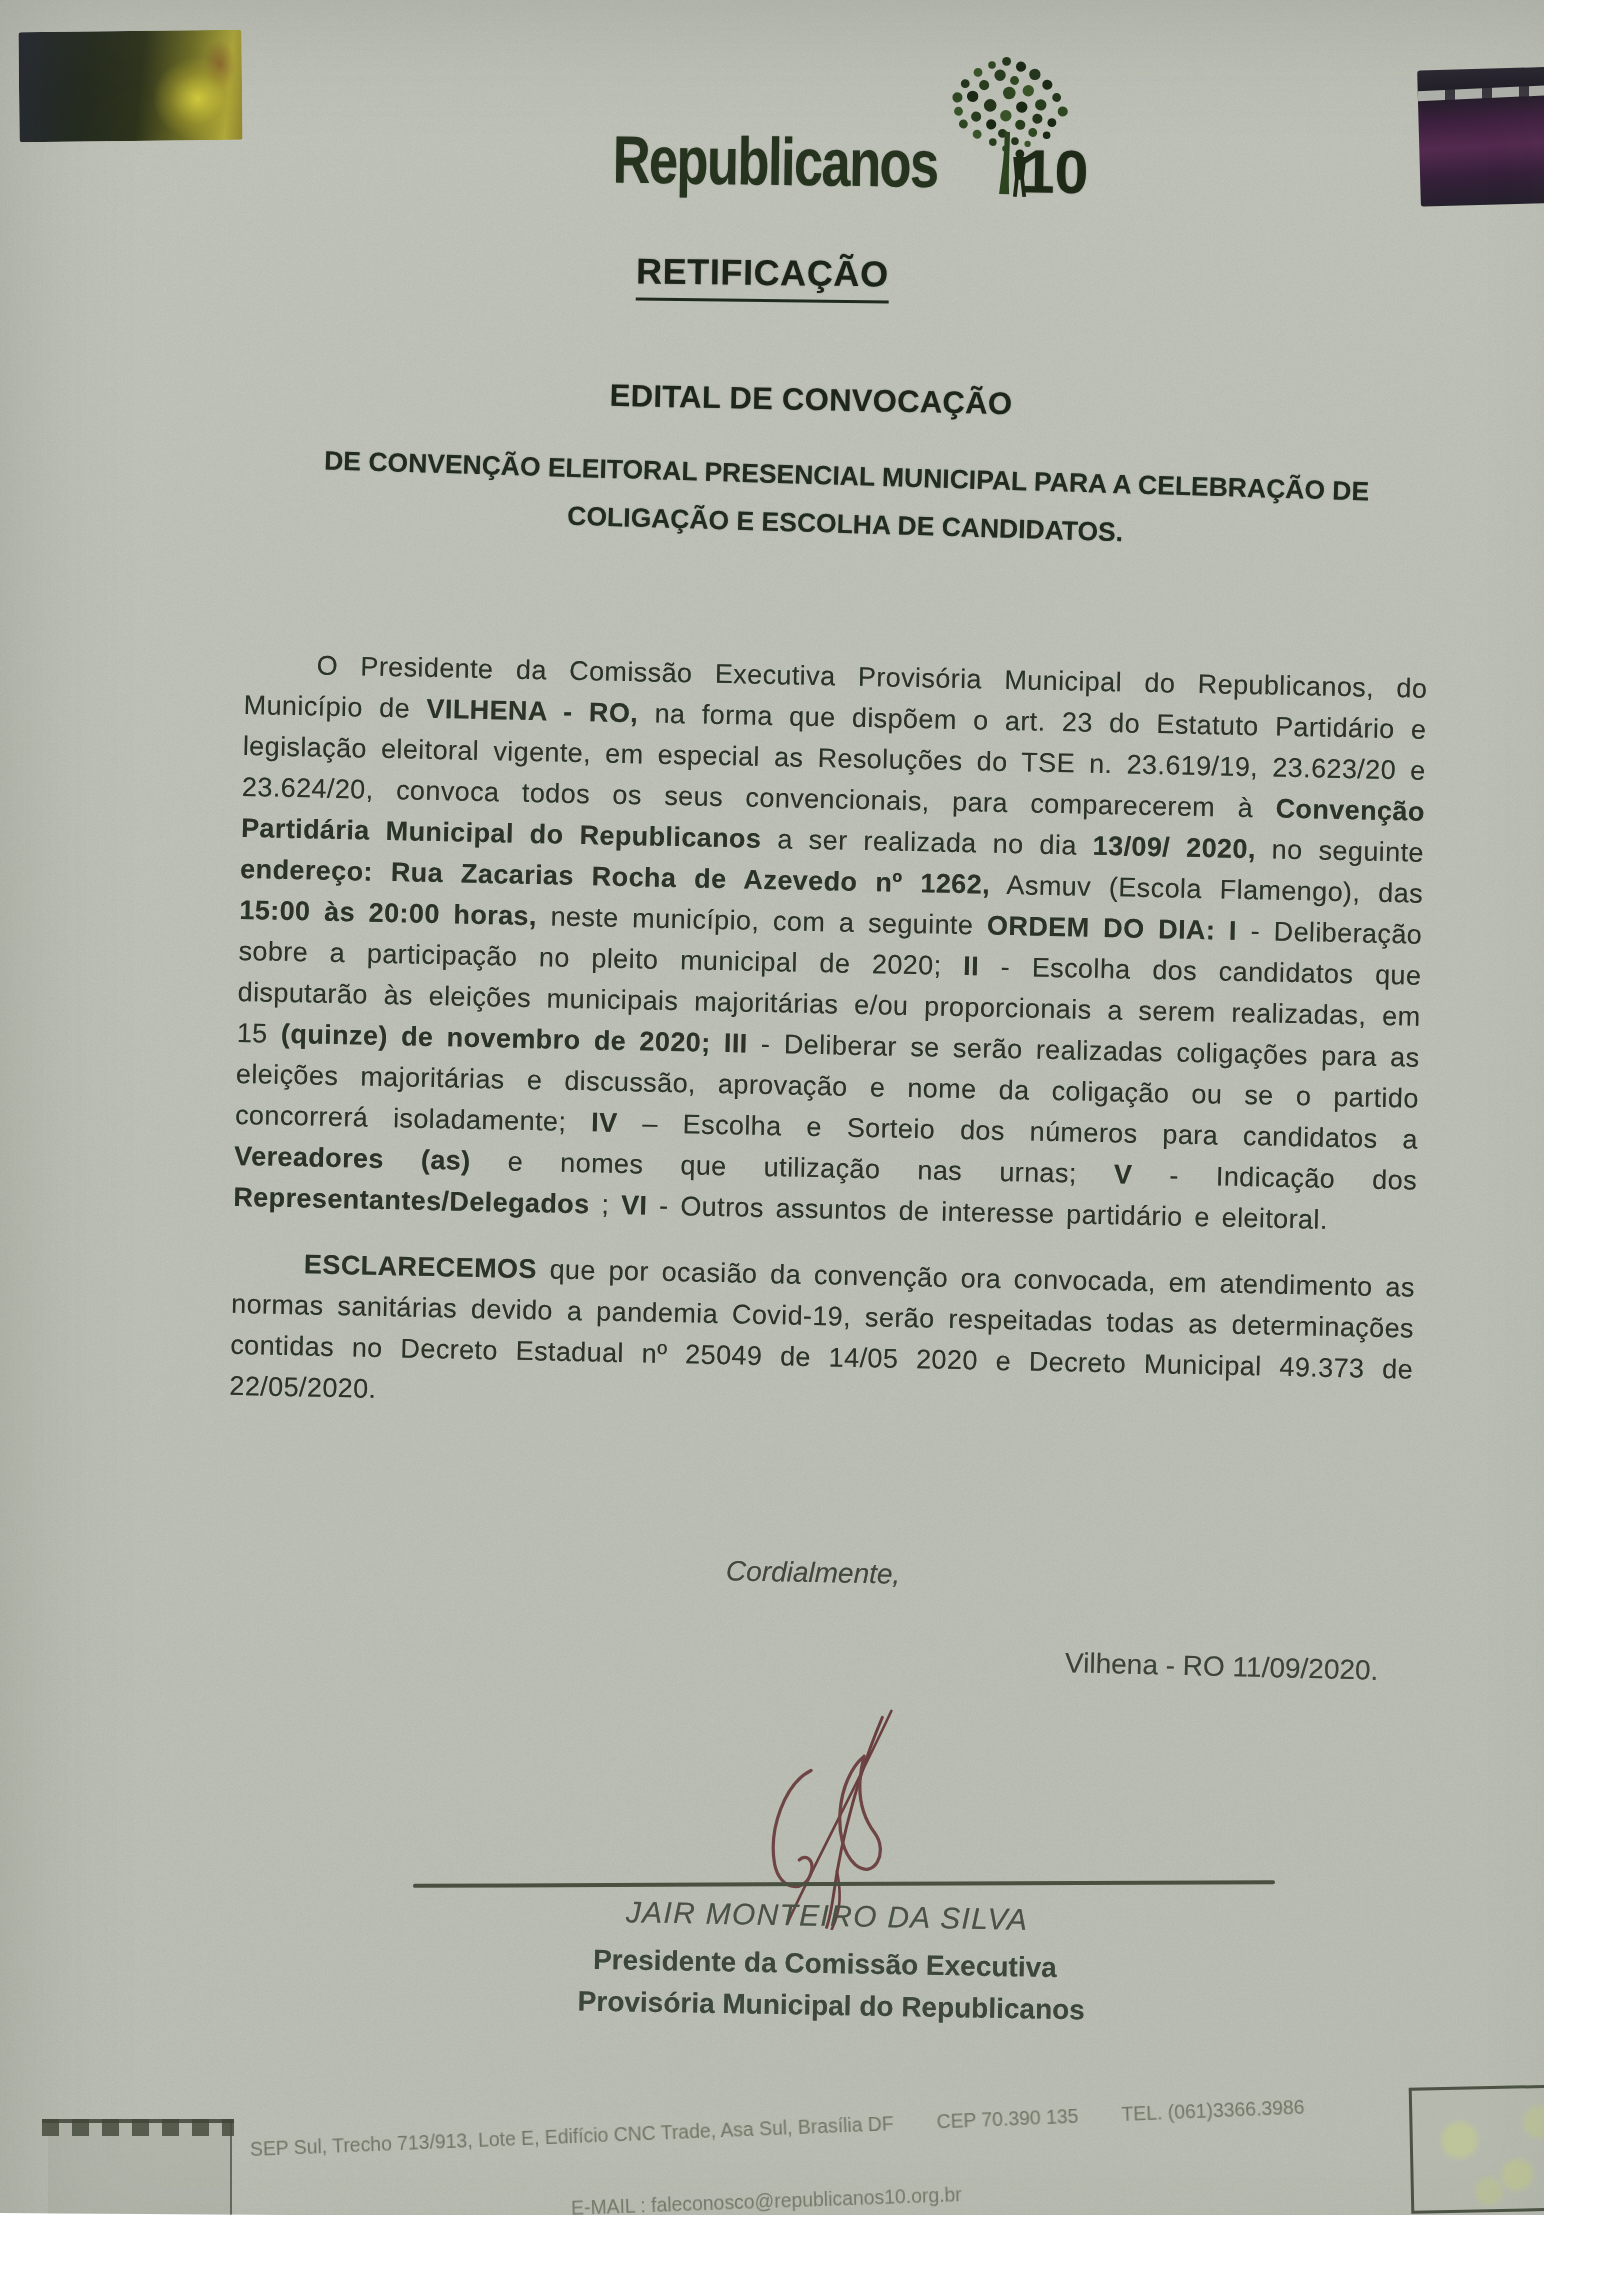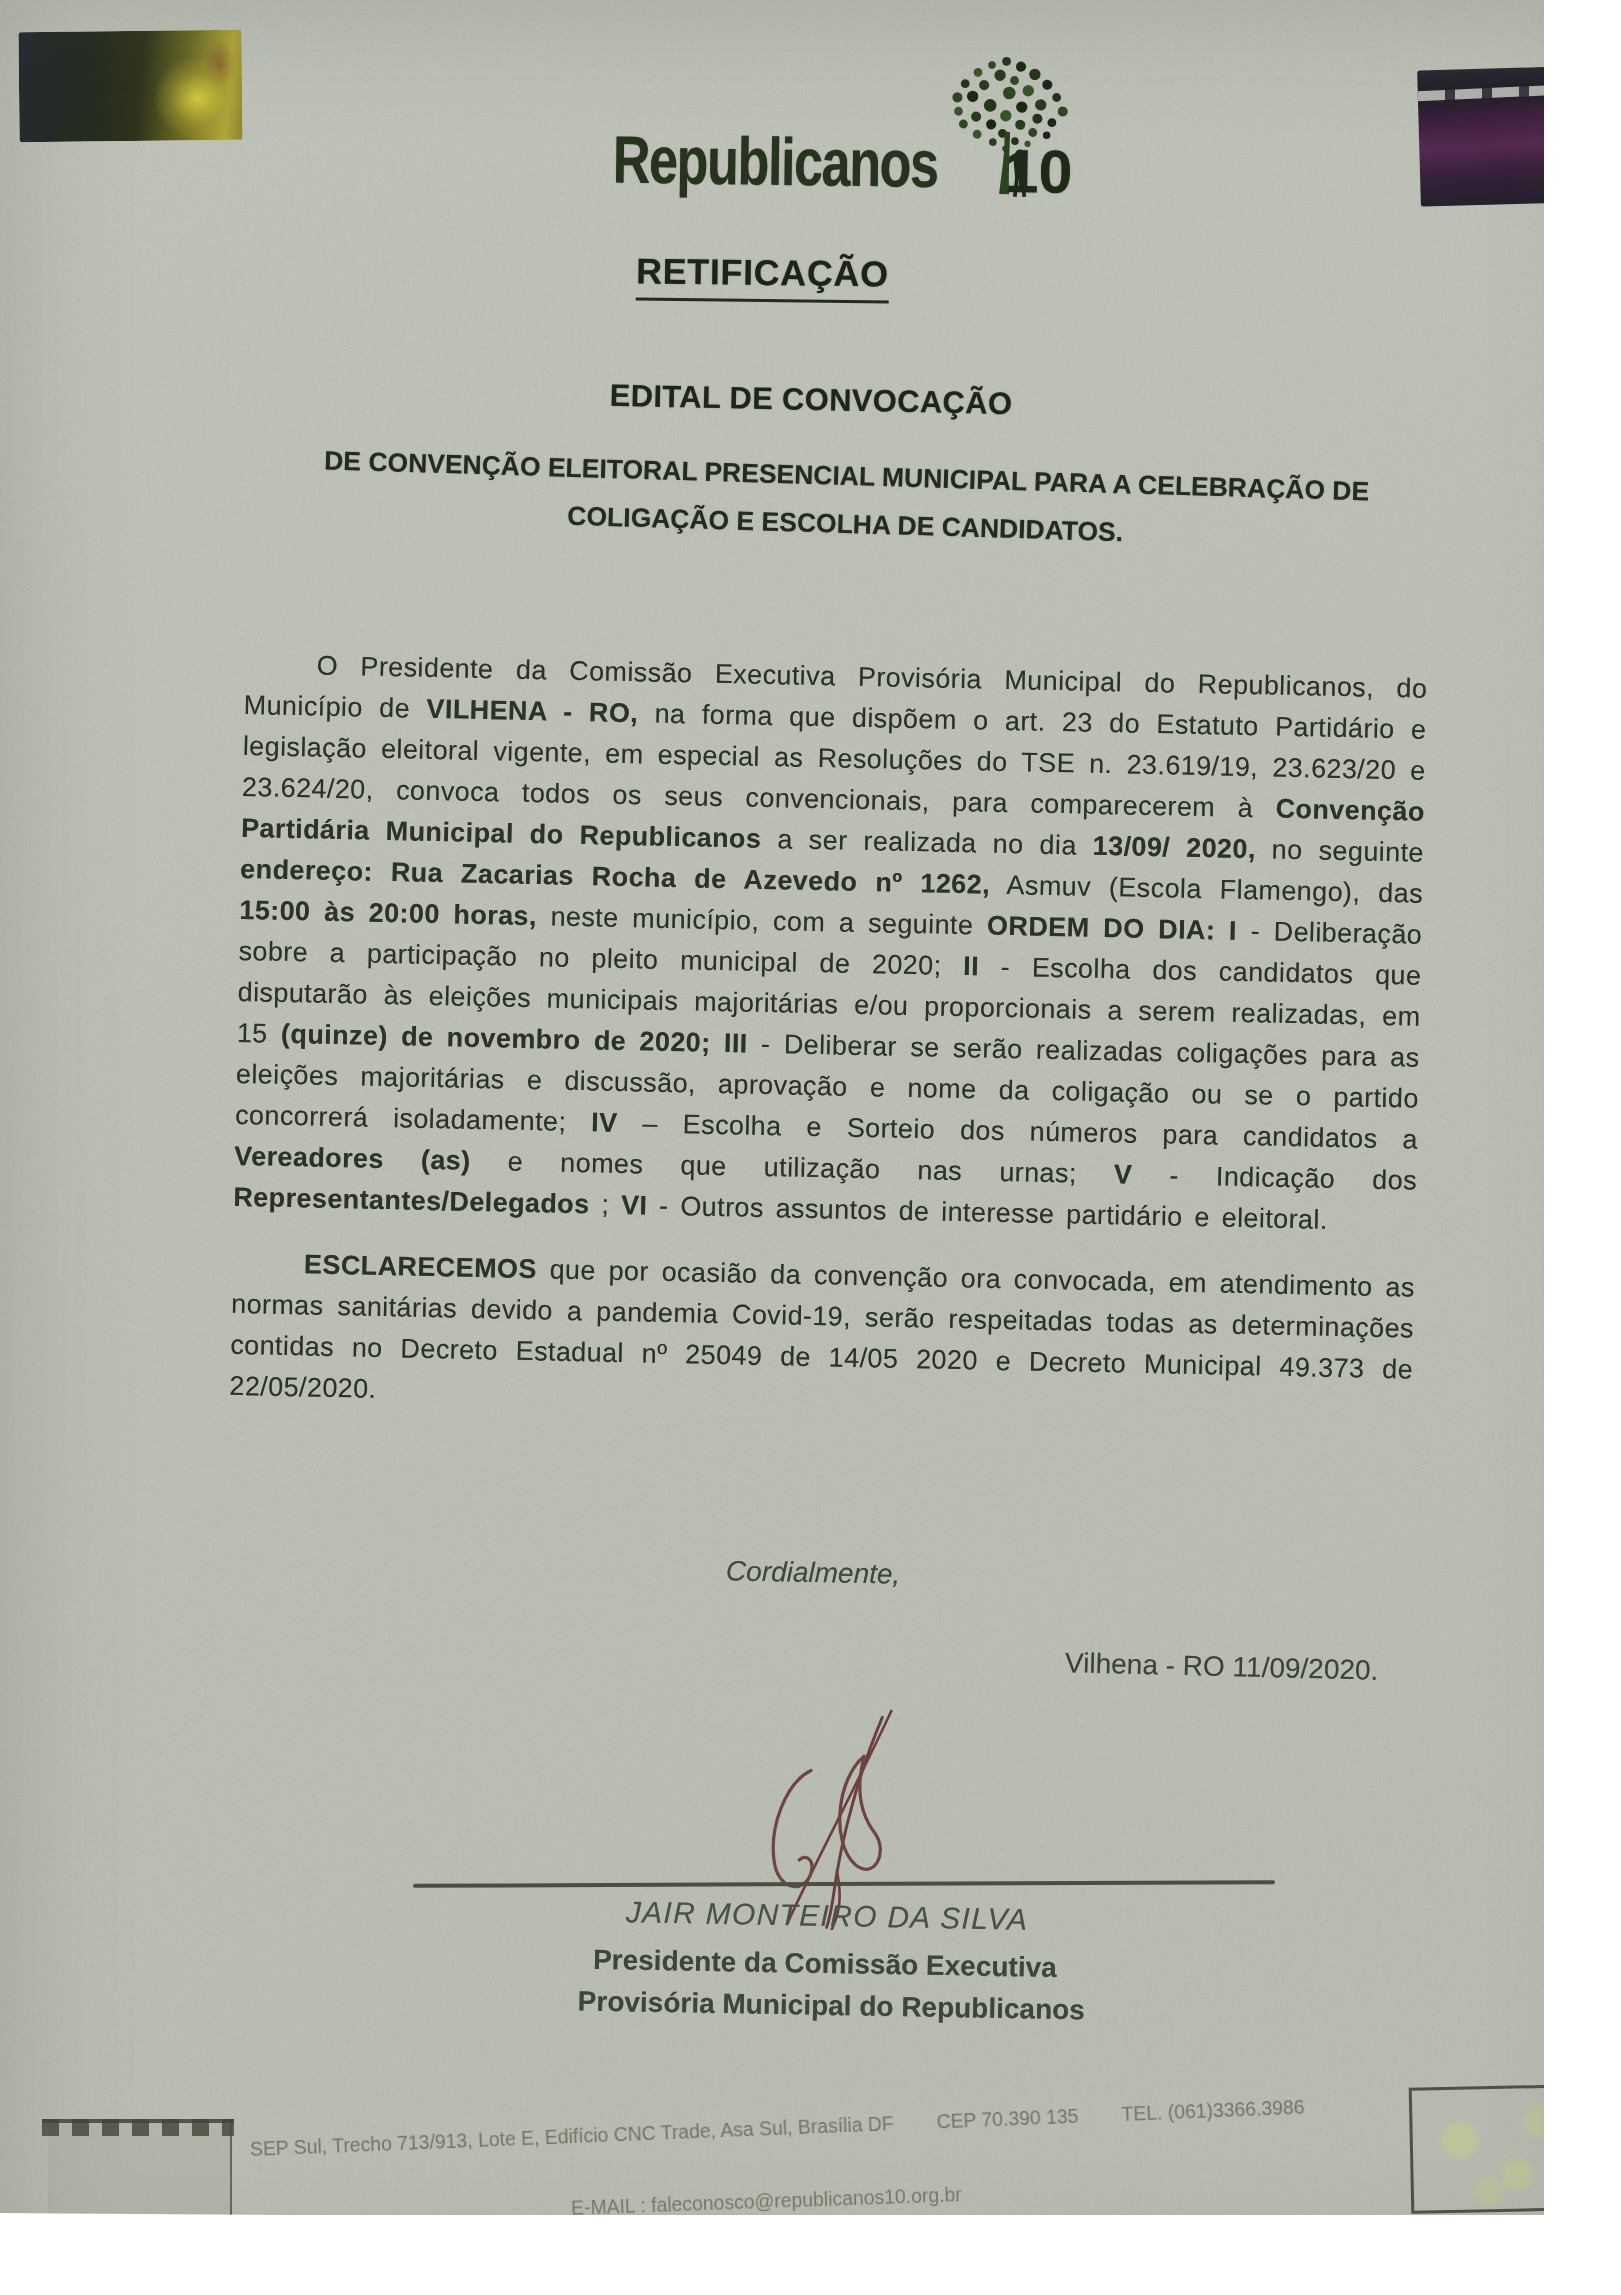--- a/index.html
+++ b/index.html
@@ -65,7 +65,7 @@
   }
   .logo-tree{position:absolute;left:326px;top:-46px;width:139px;height:150px;}
   .logo-number{
-    position:absolute;left:392px;bottom:0;font-size:61px;font-weight:700;color:#1f2918;
+    position:absolute;left:408px;bottom:0;font-size:61px;font-weight:700;color:#1f2918;
     text-shadow:0 0 1.3px rgba(31,41,24,.55);
   }
   

